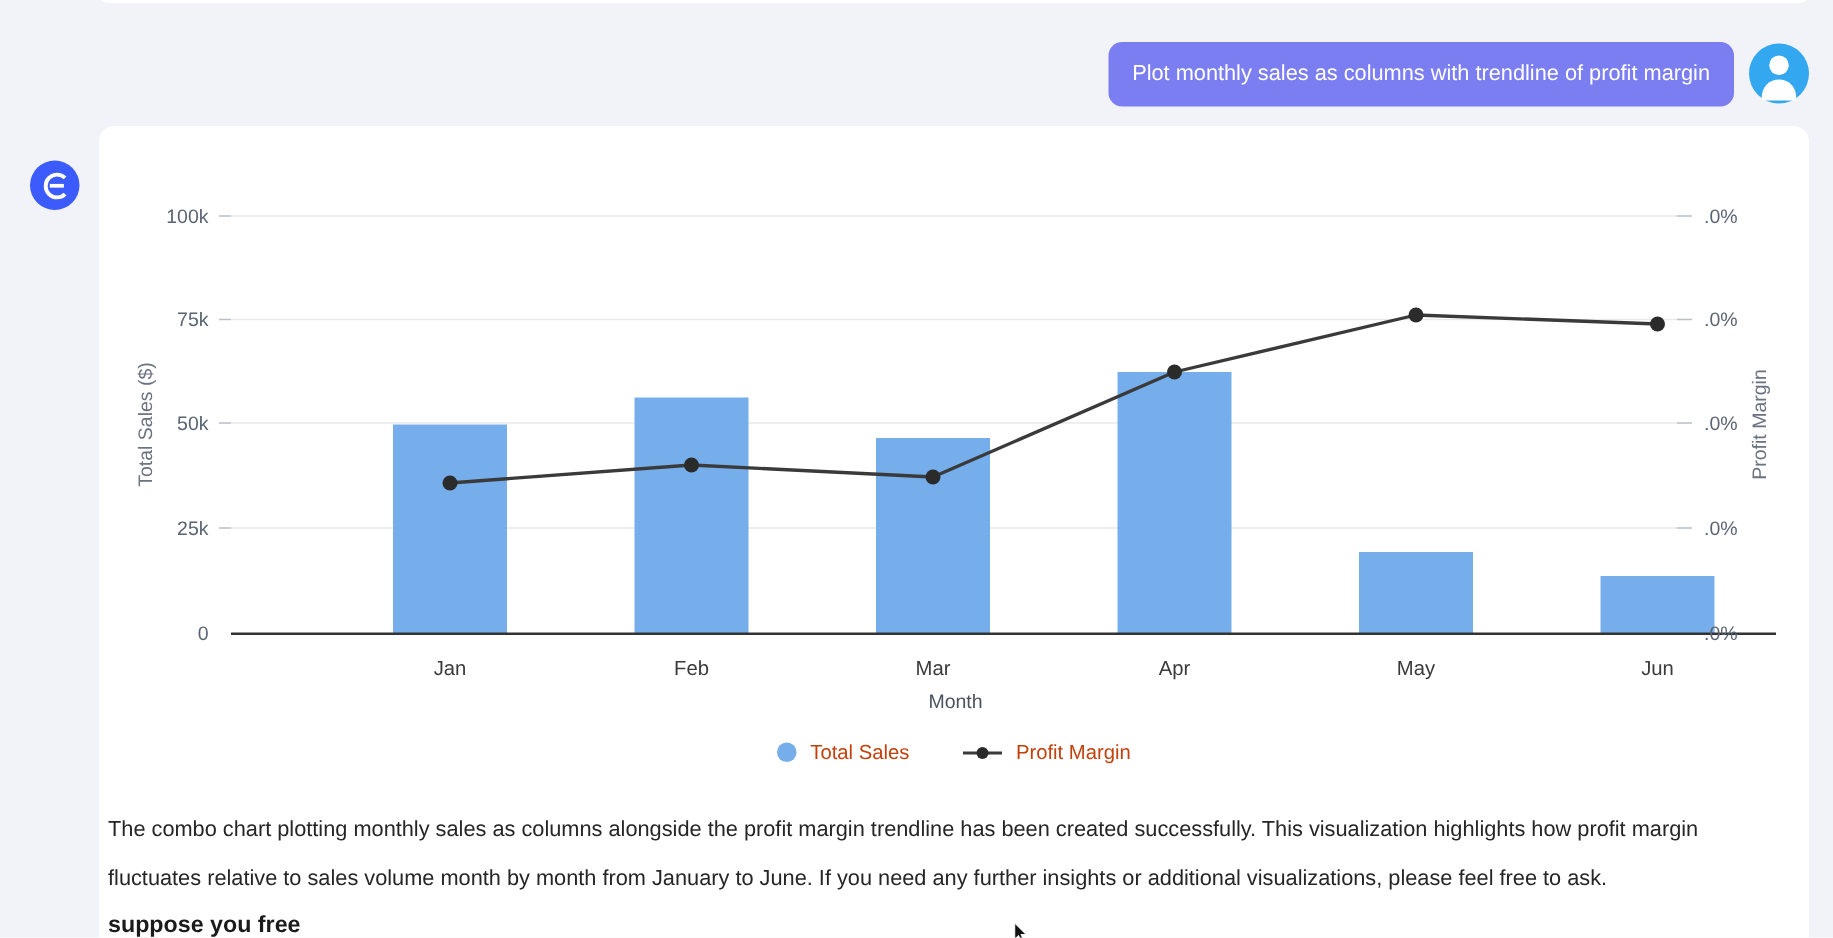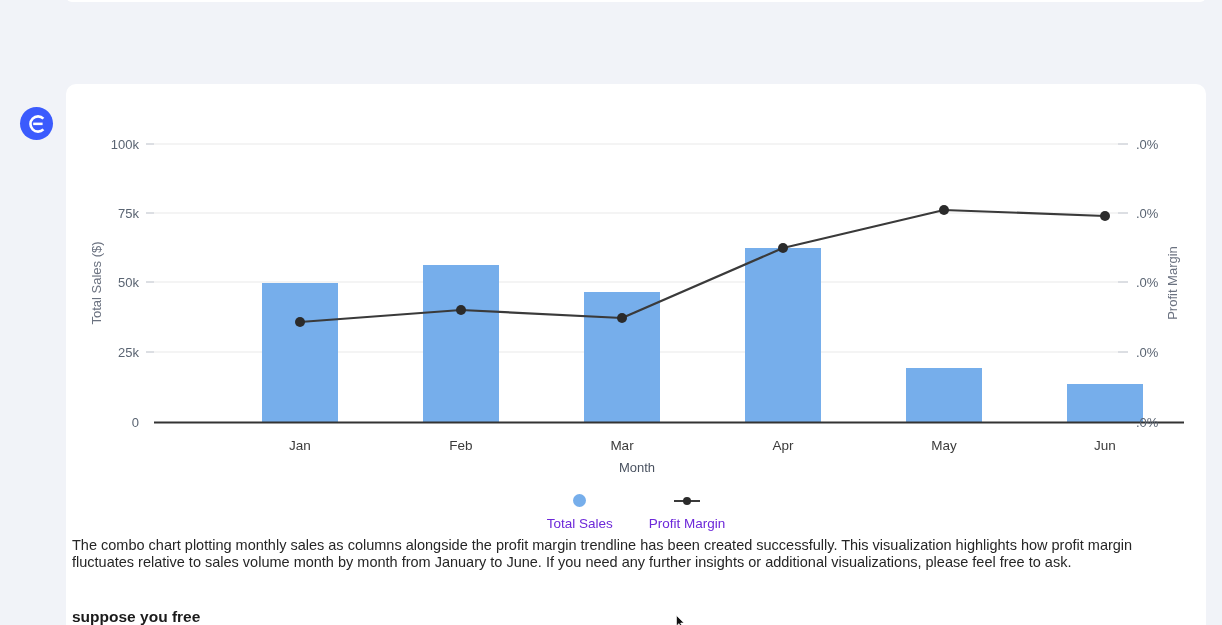--- a/index.html
+++ b/index.html
@@ -208,6 +208,10 @@
 
   <div class="prev-card"></div>
 
+  <div class="user-row">
+    <div class="user-bubble">Plot monthly sales as columns with trendline of profit margin</div>
+    <div class="user-avatar"></div>
+  </div>
 
   <div class="bot-avatar">
     <svg width="22" height="22" viewBox="0 0 22 22" aria-hidden="true">

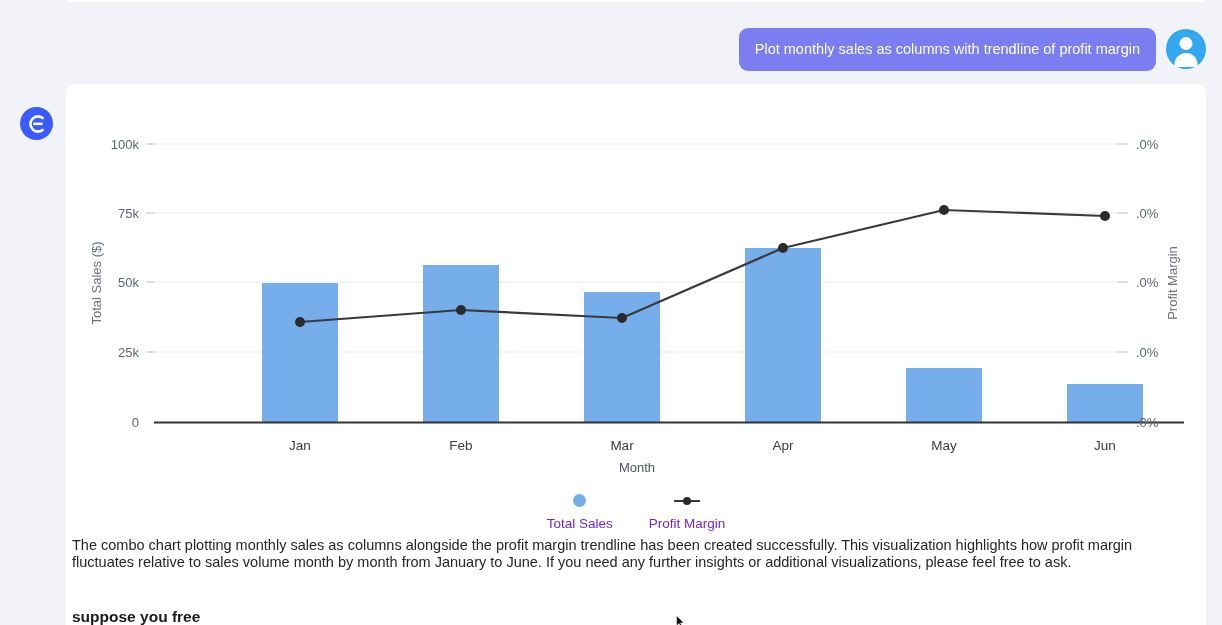--- a/index.html
+++ b/index.html
@@ -139,8 +139,7 @@
     align-items: center;
     gap: 9px;
     font-size: 13.5px;
-    color: #6d28d9;
-    flex-direction: column;
+    color: #c2410c;
   }
   .legend-dot {
     width: 13px;

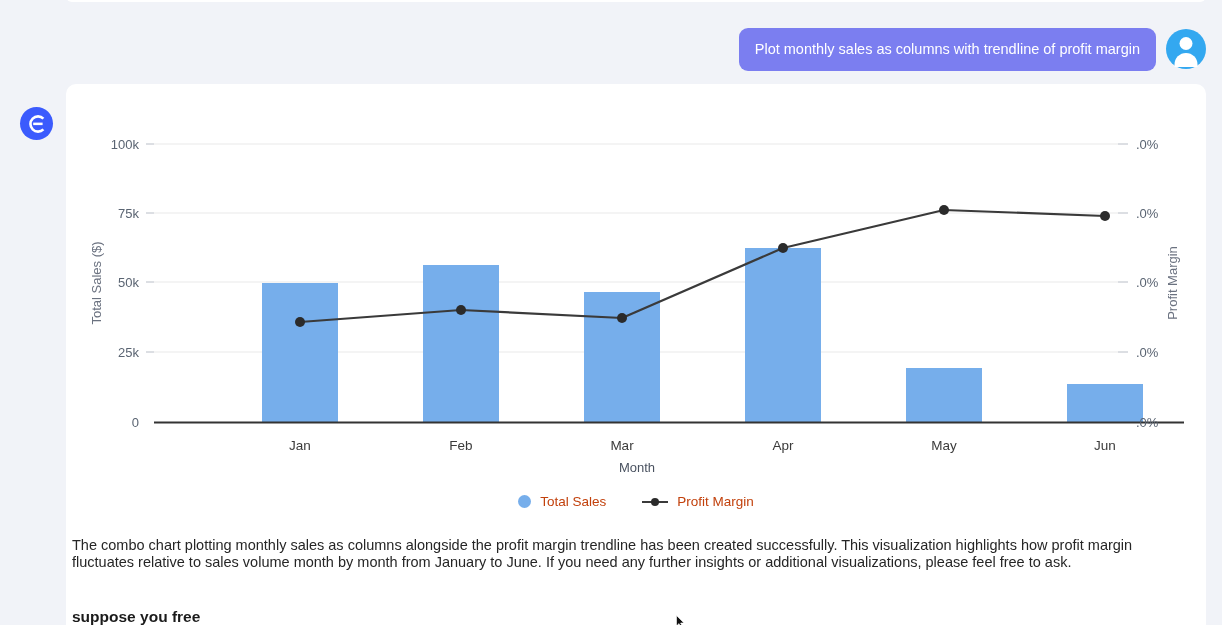--- a/index.html
+++ b/index.html
@@ -179,7 +179,7 @@
     top: 537px;
     width: 1090px;
     font-size: 14.5px;
-    line-height: 17px;
+    line-height: 33px;
     color: #262626;
   }
   .followup {

